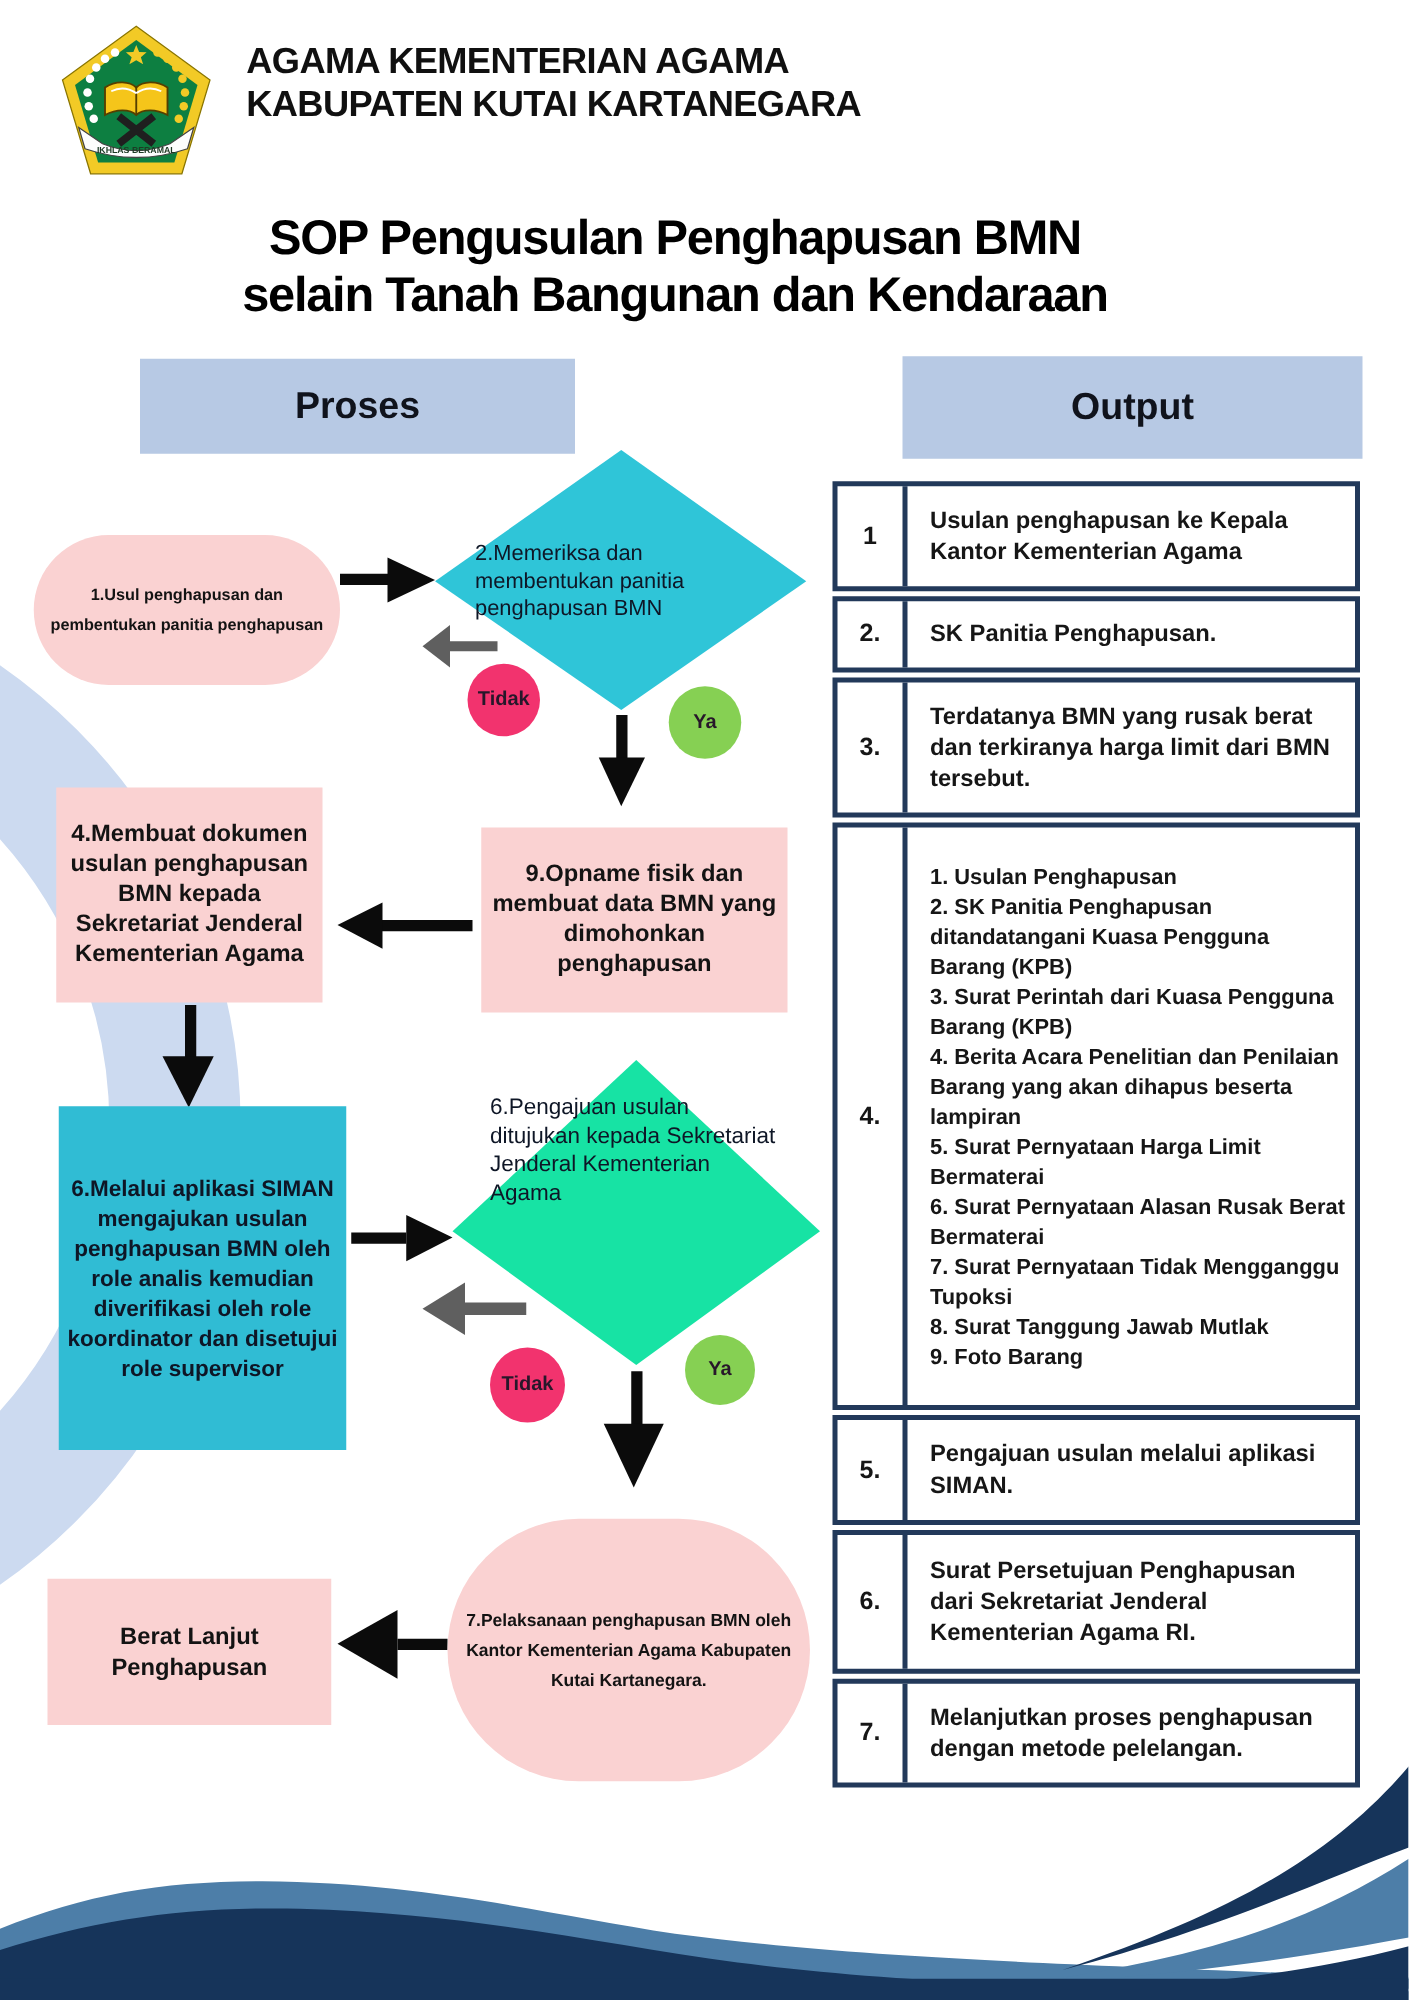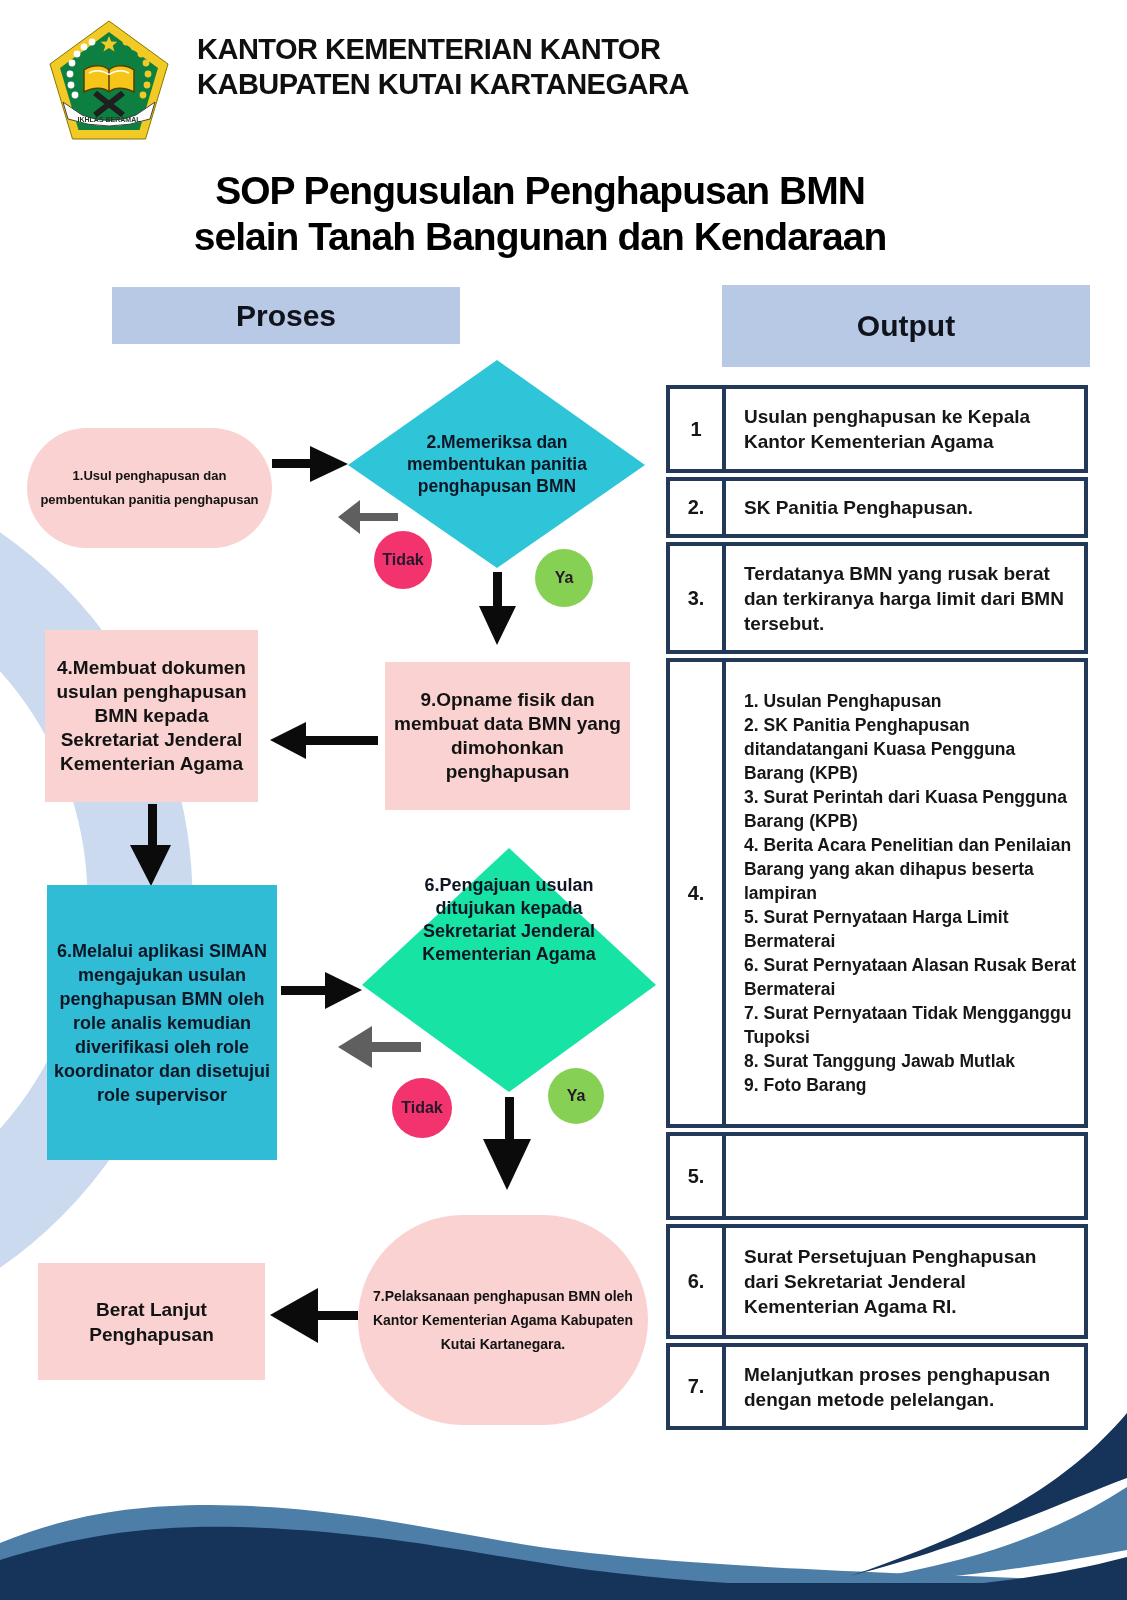--- a/index.html
+++ b/index.html
@@ -116,7 +116,7 @@
   </svg>
 
   <div class="org-name">
-    <div>KANTOR KEMENTERIAN KANTOR</div>
+    <div>AGAMA KEMENTERIAN AGAMA</div>
     <div>KABUPATEN KUTAI KARTANEGARA</div>
   </div>
 

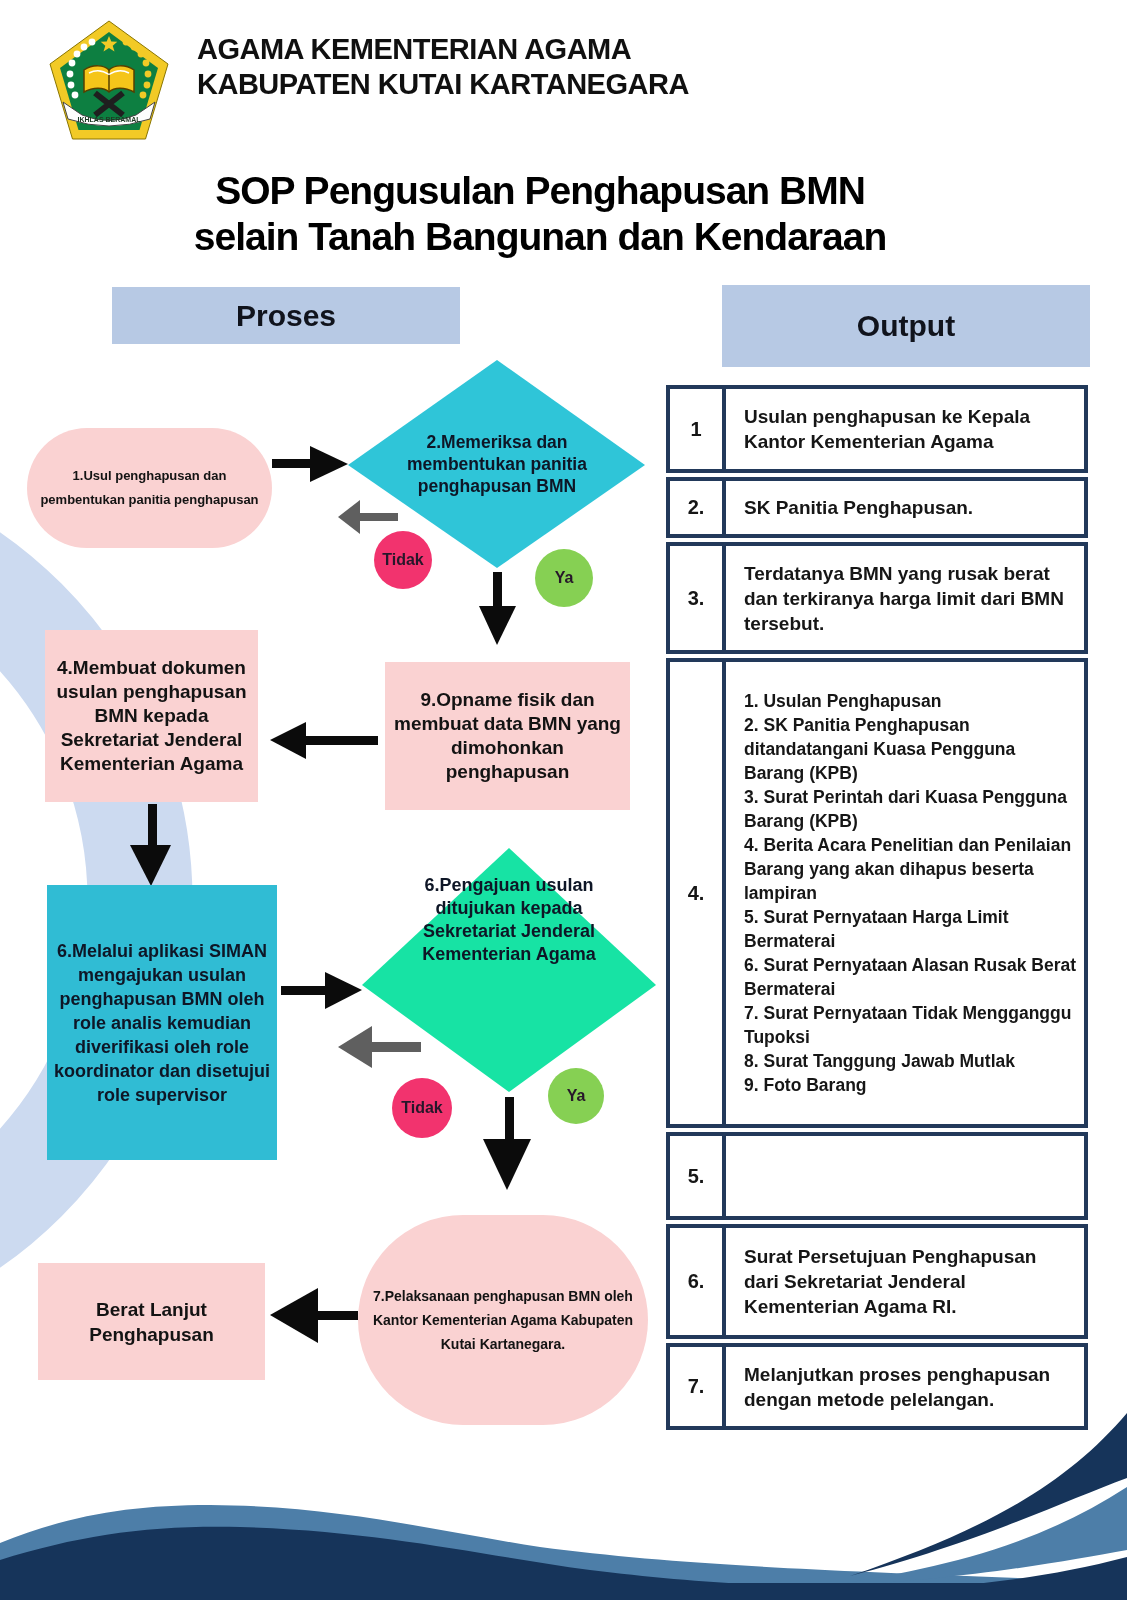--- a/index.html
+++ b/index.html
@@ -25,7 +25,7 @@
     position:absolute;background:#b7c9e4;display:flex;align-items:center;justify-content:center;
     font-weight:bold;font-size:30px;color:#10131c;
   }
-  .bar-proses{left:112px;top:287px;width:348px;height:57px;}
+  .bar-proses{left:112px;top:287px;width:348px;height:76px;}
   .bar-output{left:722px;top:285px;width:368px;height:82px;}
 
   

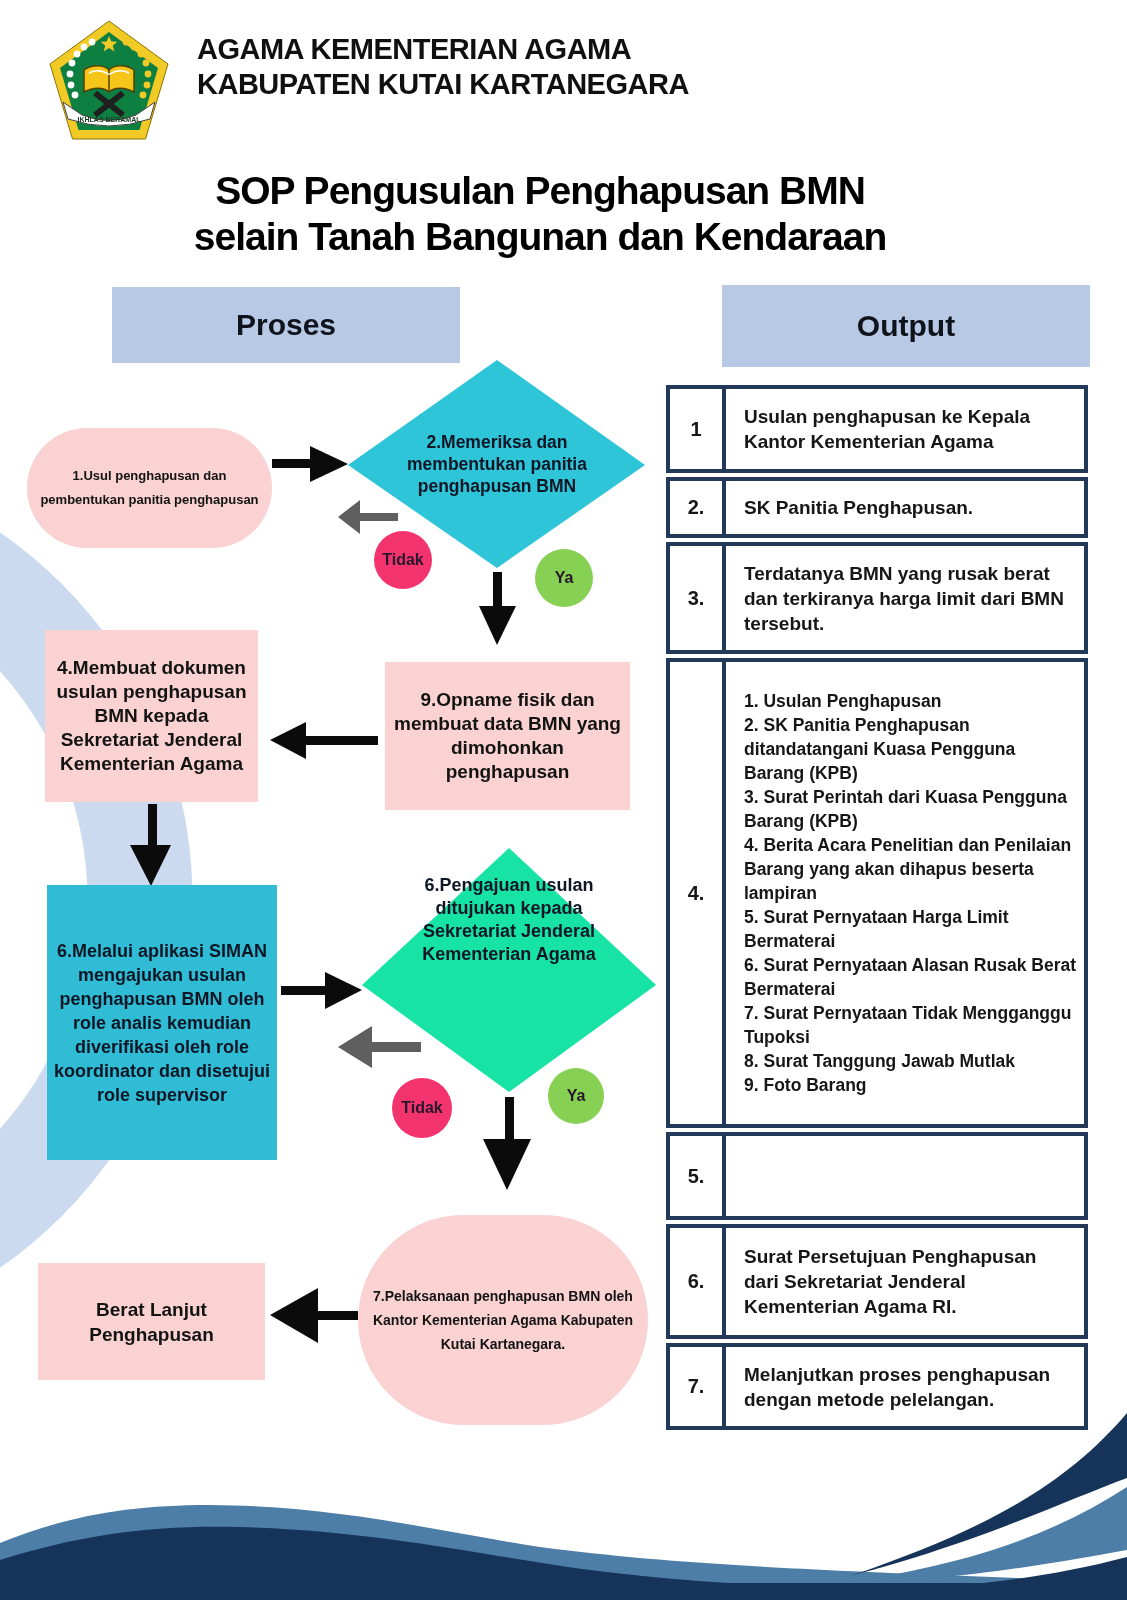--- a/index.html
+++ b/index.html
@@ -41,8 +41,8 @@
   .node-7{left:358px;top:1215px;width:290px;height:210px;border-radius:110px;font-size:14px;line-height:24px;padding:0 14px;box-sizing:border-box;}
   .node-tl{left:38px;top:1263px;width:227px;height:117px;font-size:19px;line-height:25px;}
   .dia-text{
-    position:absolute;display:flex;align-items:center;justify-content:center;text-align:center;
-    font-weight:bold;color:#0e1626;
+    position:absolute;display:flex;align-items:center;justify-content:center;text-align:left;
+    font-weight:normal;color:#0e1626;
   }
   .dia2-text{left:380px;top:385px;width:234px;height:158px;font-size:17.5px;line-height:22px;}
   .dia6-text{left:392px;top:836px;width:234px;height:168px;font-size:18px;line-height:23px;}

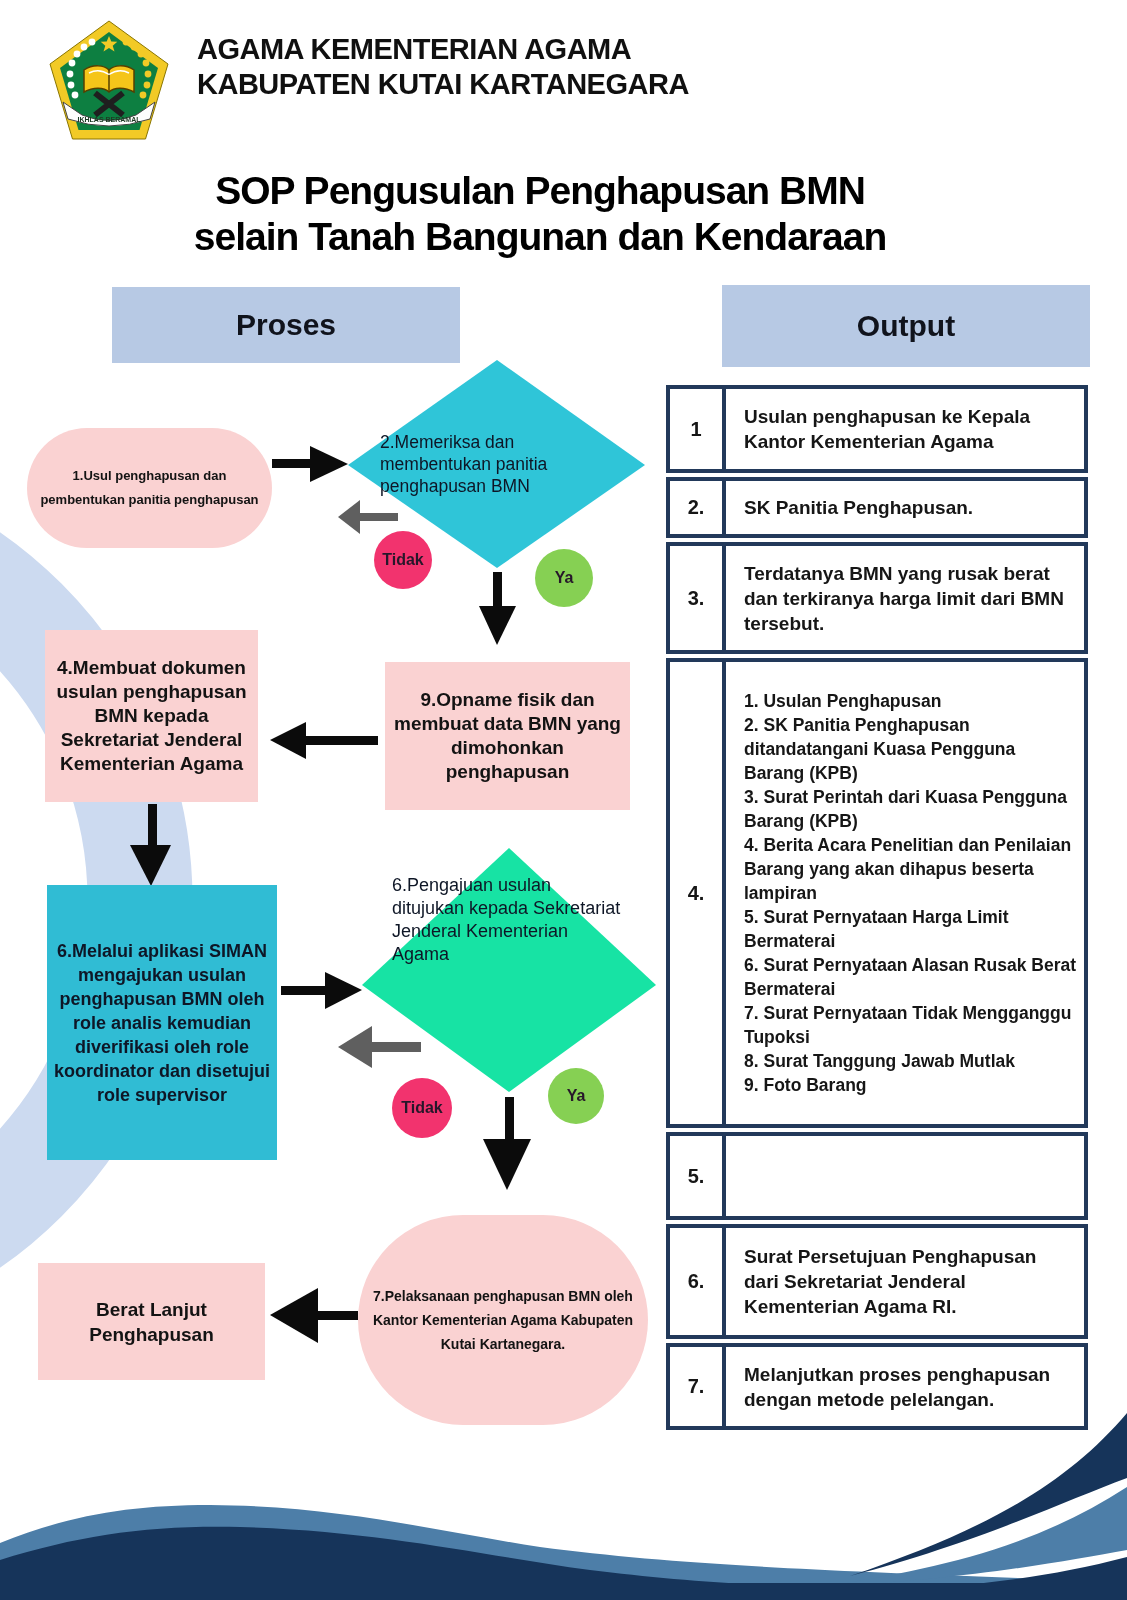--- a/index.html
+++ b/index.html
@@ -241,6 +241,7 @@
     </div>
     <div class="orow" style="height:88px;">
       <div class="num">5.</div>
+      <div class="txt">Pengajuan usulan melalui aplikasi SIMAN.</div>
     </div>
     <div class="orow" style="height:115px;">
       <div class="num">6.</div>

